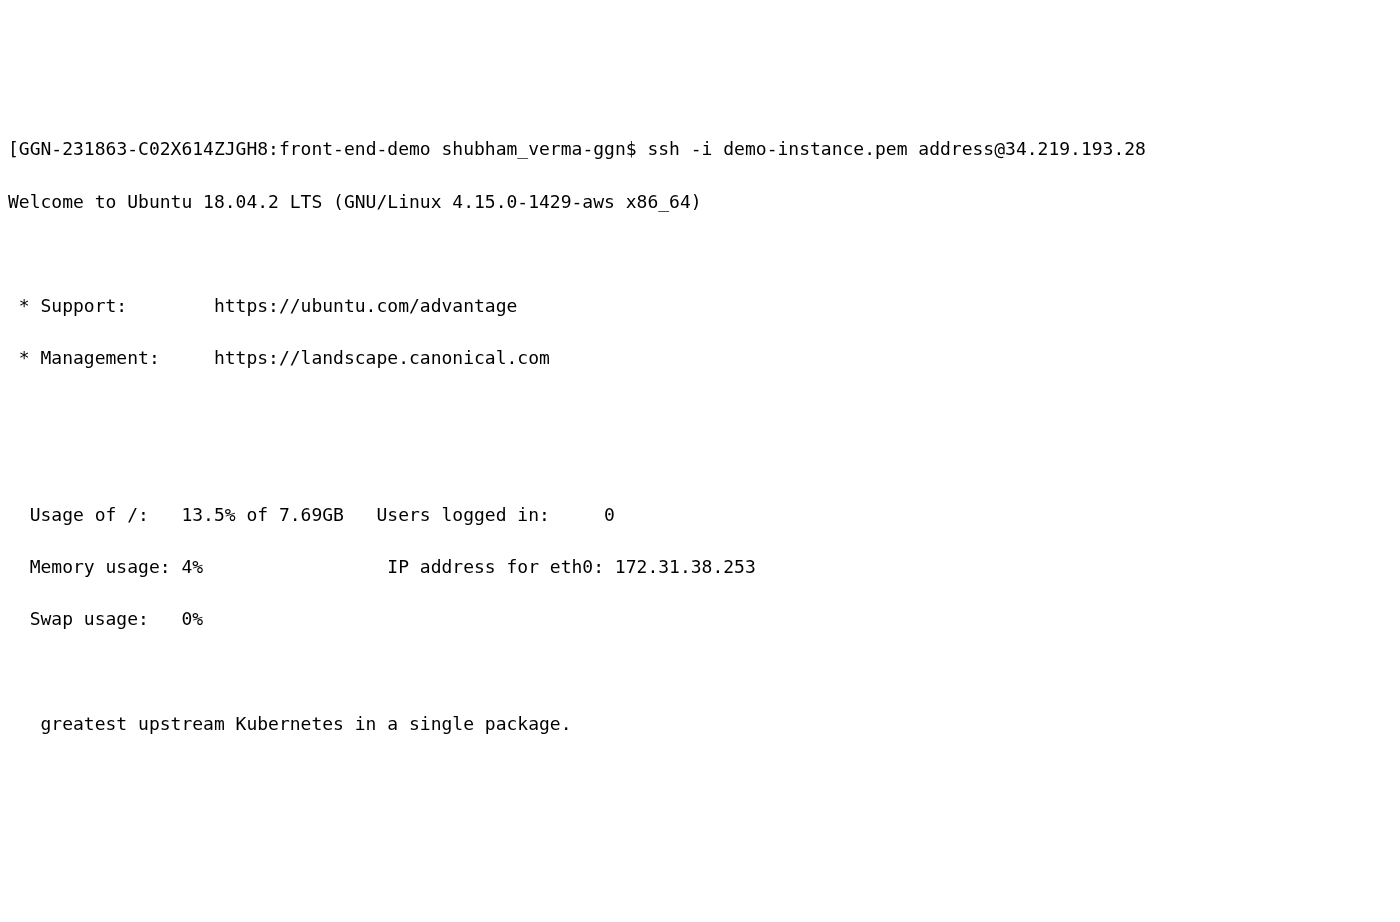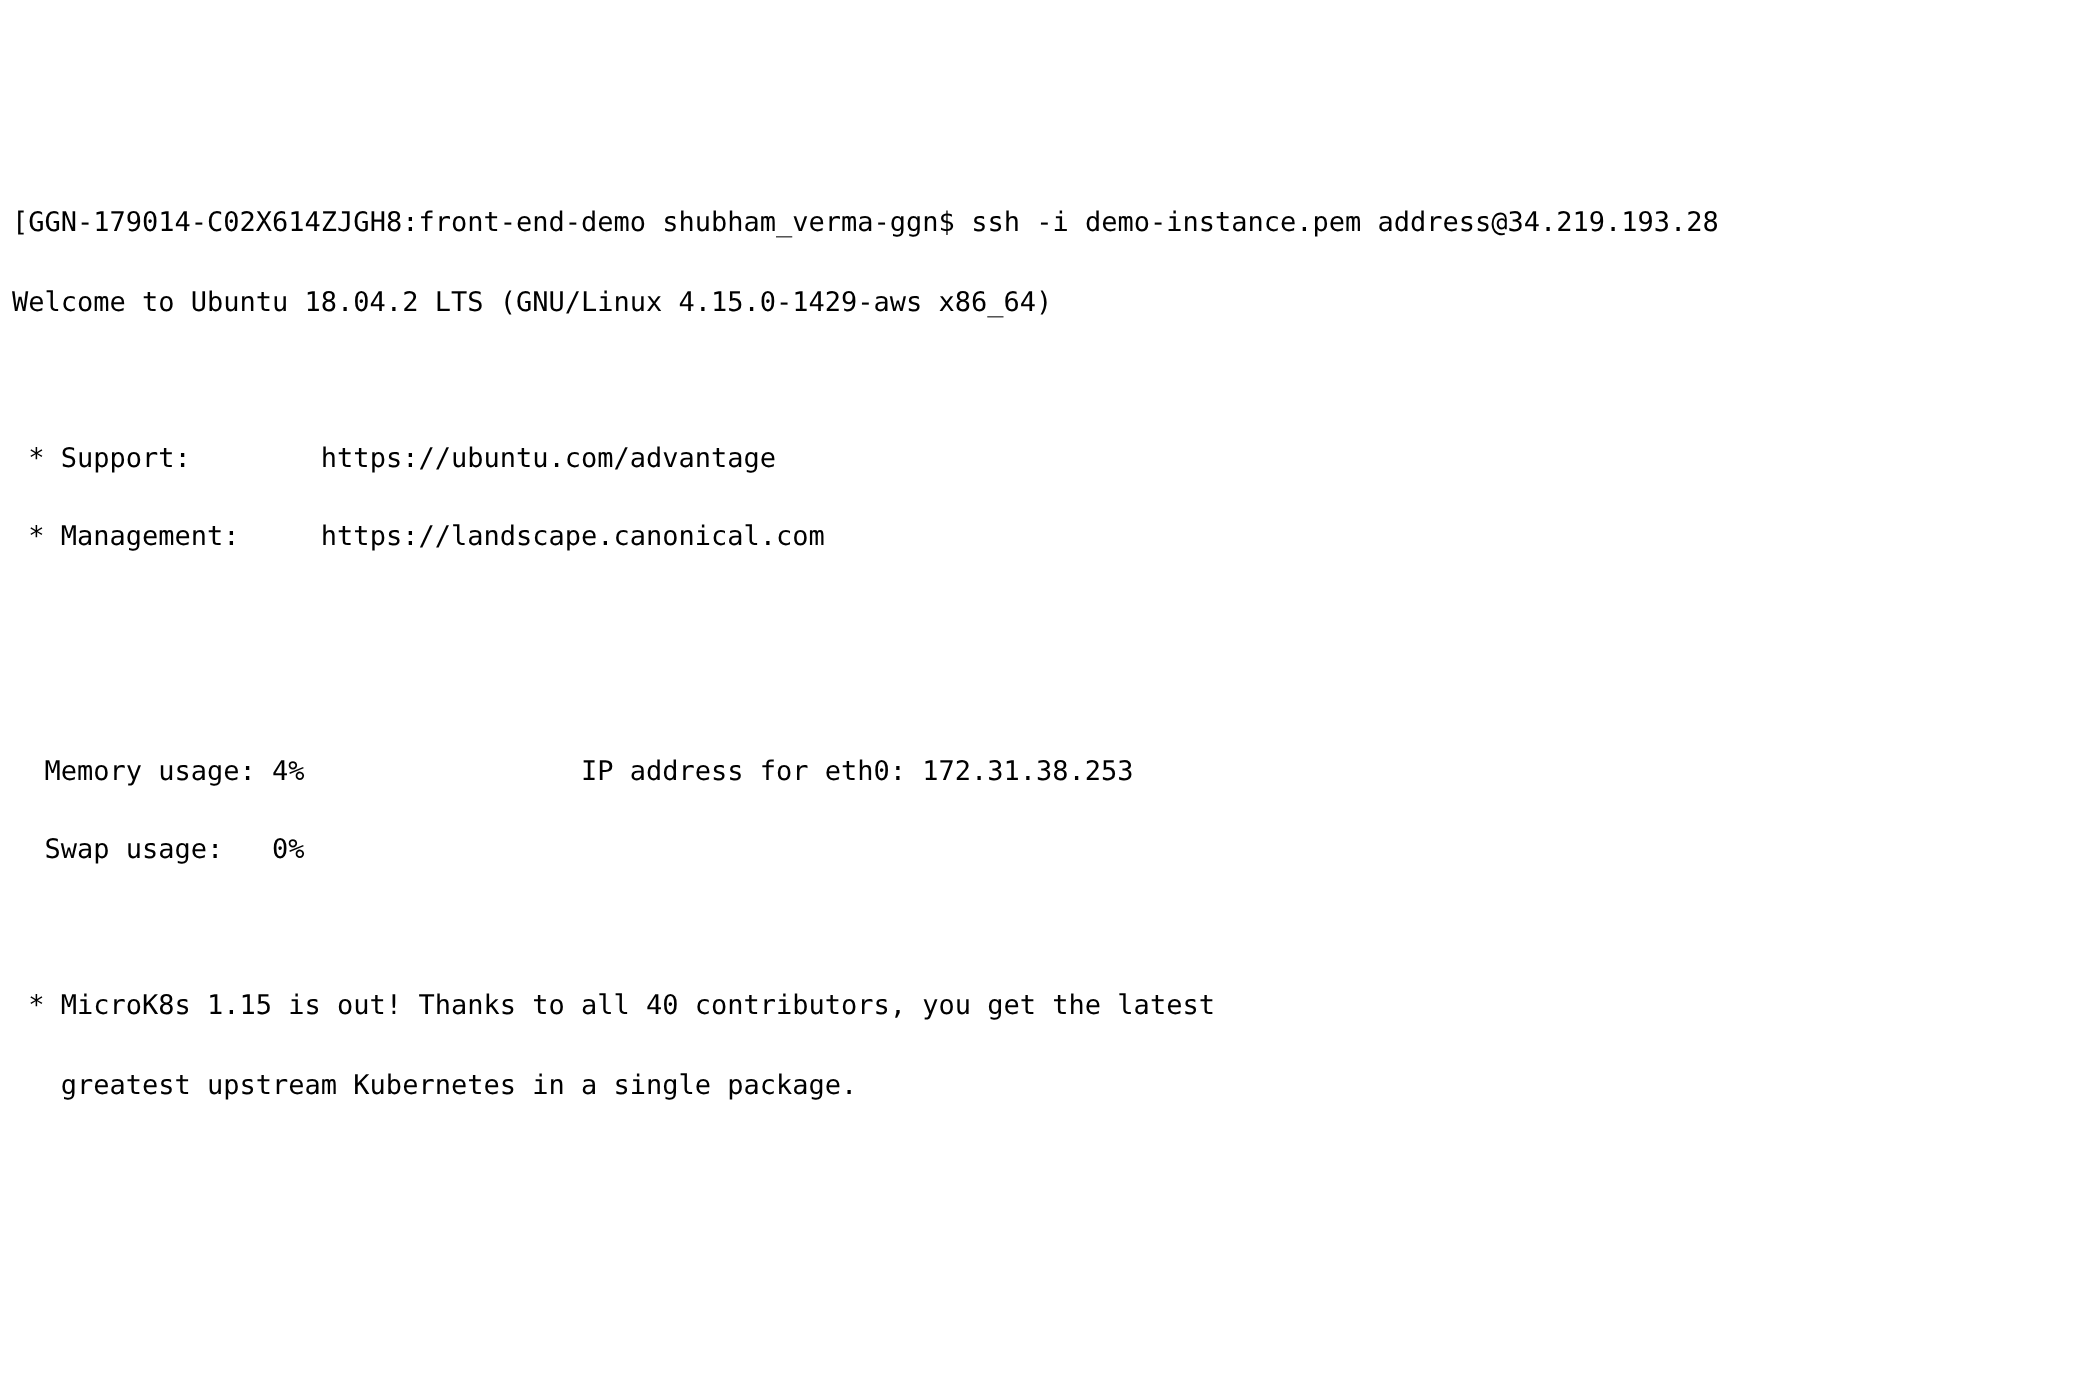--- a/index.html
+++ b/index.html
@@ -21,7 +21,7 @@
 
 
 <div class="term">
-<span class="line"><span>[</span><span>GGN-179014-C02X614ZJGH8</span><span>:</span><span>front-end-demo</span> <span>shubham_verma-ggn</span><span>$ </span><span>ssh -i demo-instance.pem address@34.219.193.28</span></span>
+<span class="line"><span>[</span><span>GGN-231863-C02X614ZJGH8</span><span>:</span><span>front-end-demo</span> <span>shubham_verma-ggn</span><span>$ </span><span>ssh -i demo-instance.pem address@34.219.193.28</span></span>
 <span class="line">Welcome to Ubuntu 18.04.2 LTS (GNU/Linux 4.15.0-1429-aws x86_64)</span>
 <span class="line"> </span>
 <span class="line"><span> * Support:        </span><span>https://ubuntu.com/advantage</span></span>

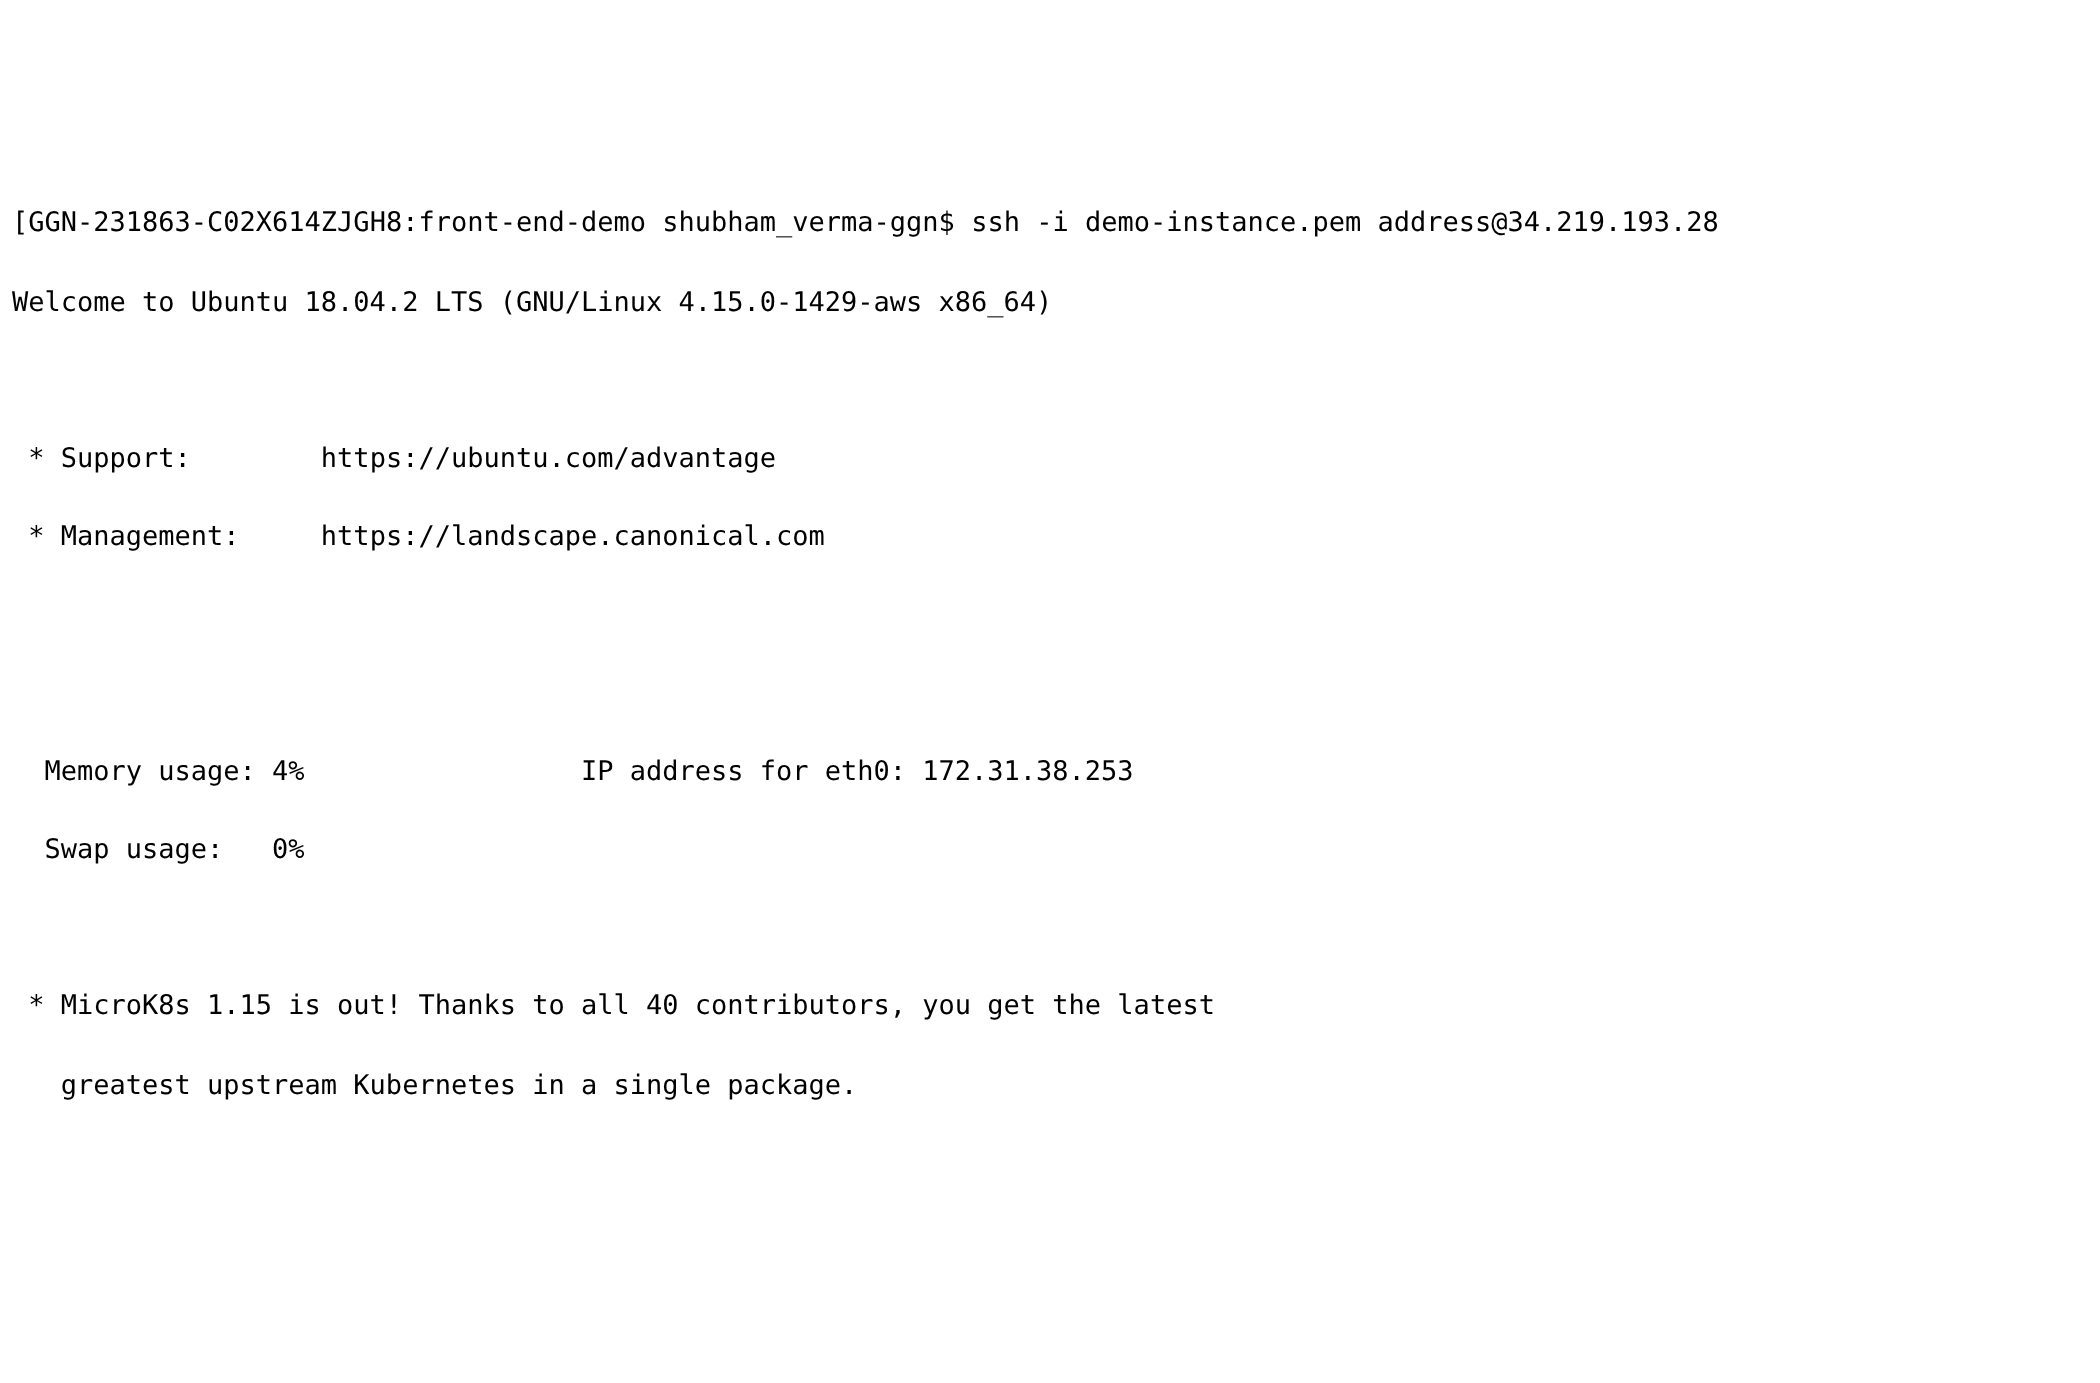--- a/index.html
+++ b/index.html
@@ -28,6 +28,7 @@
 <span class="line"><span> * Management:     </span><span>https://landscape.canonical.com</span></span>
 <span class="line"> </span>
 <span class="line"> </span>
+<span class="line">  Usage of /:   13.5% of 7.69GB   Users logged in:     0</span>
 <span class="line">  Memory usage: 4%                 IP address for eth0: 172.31.38.253</span>
 <span class="line">  Swap usage:   0%</span>
 <span class="line"> </span>

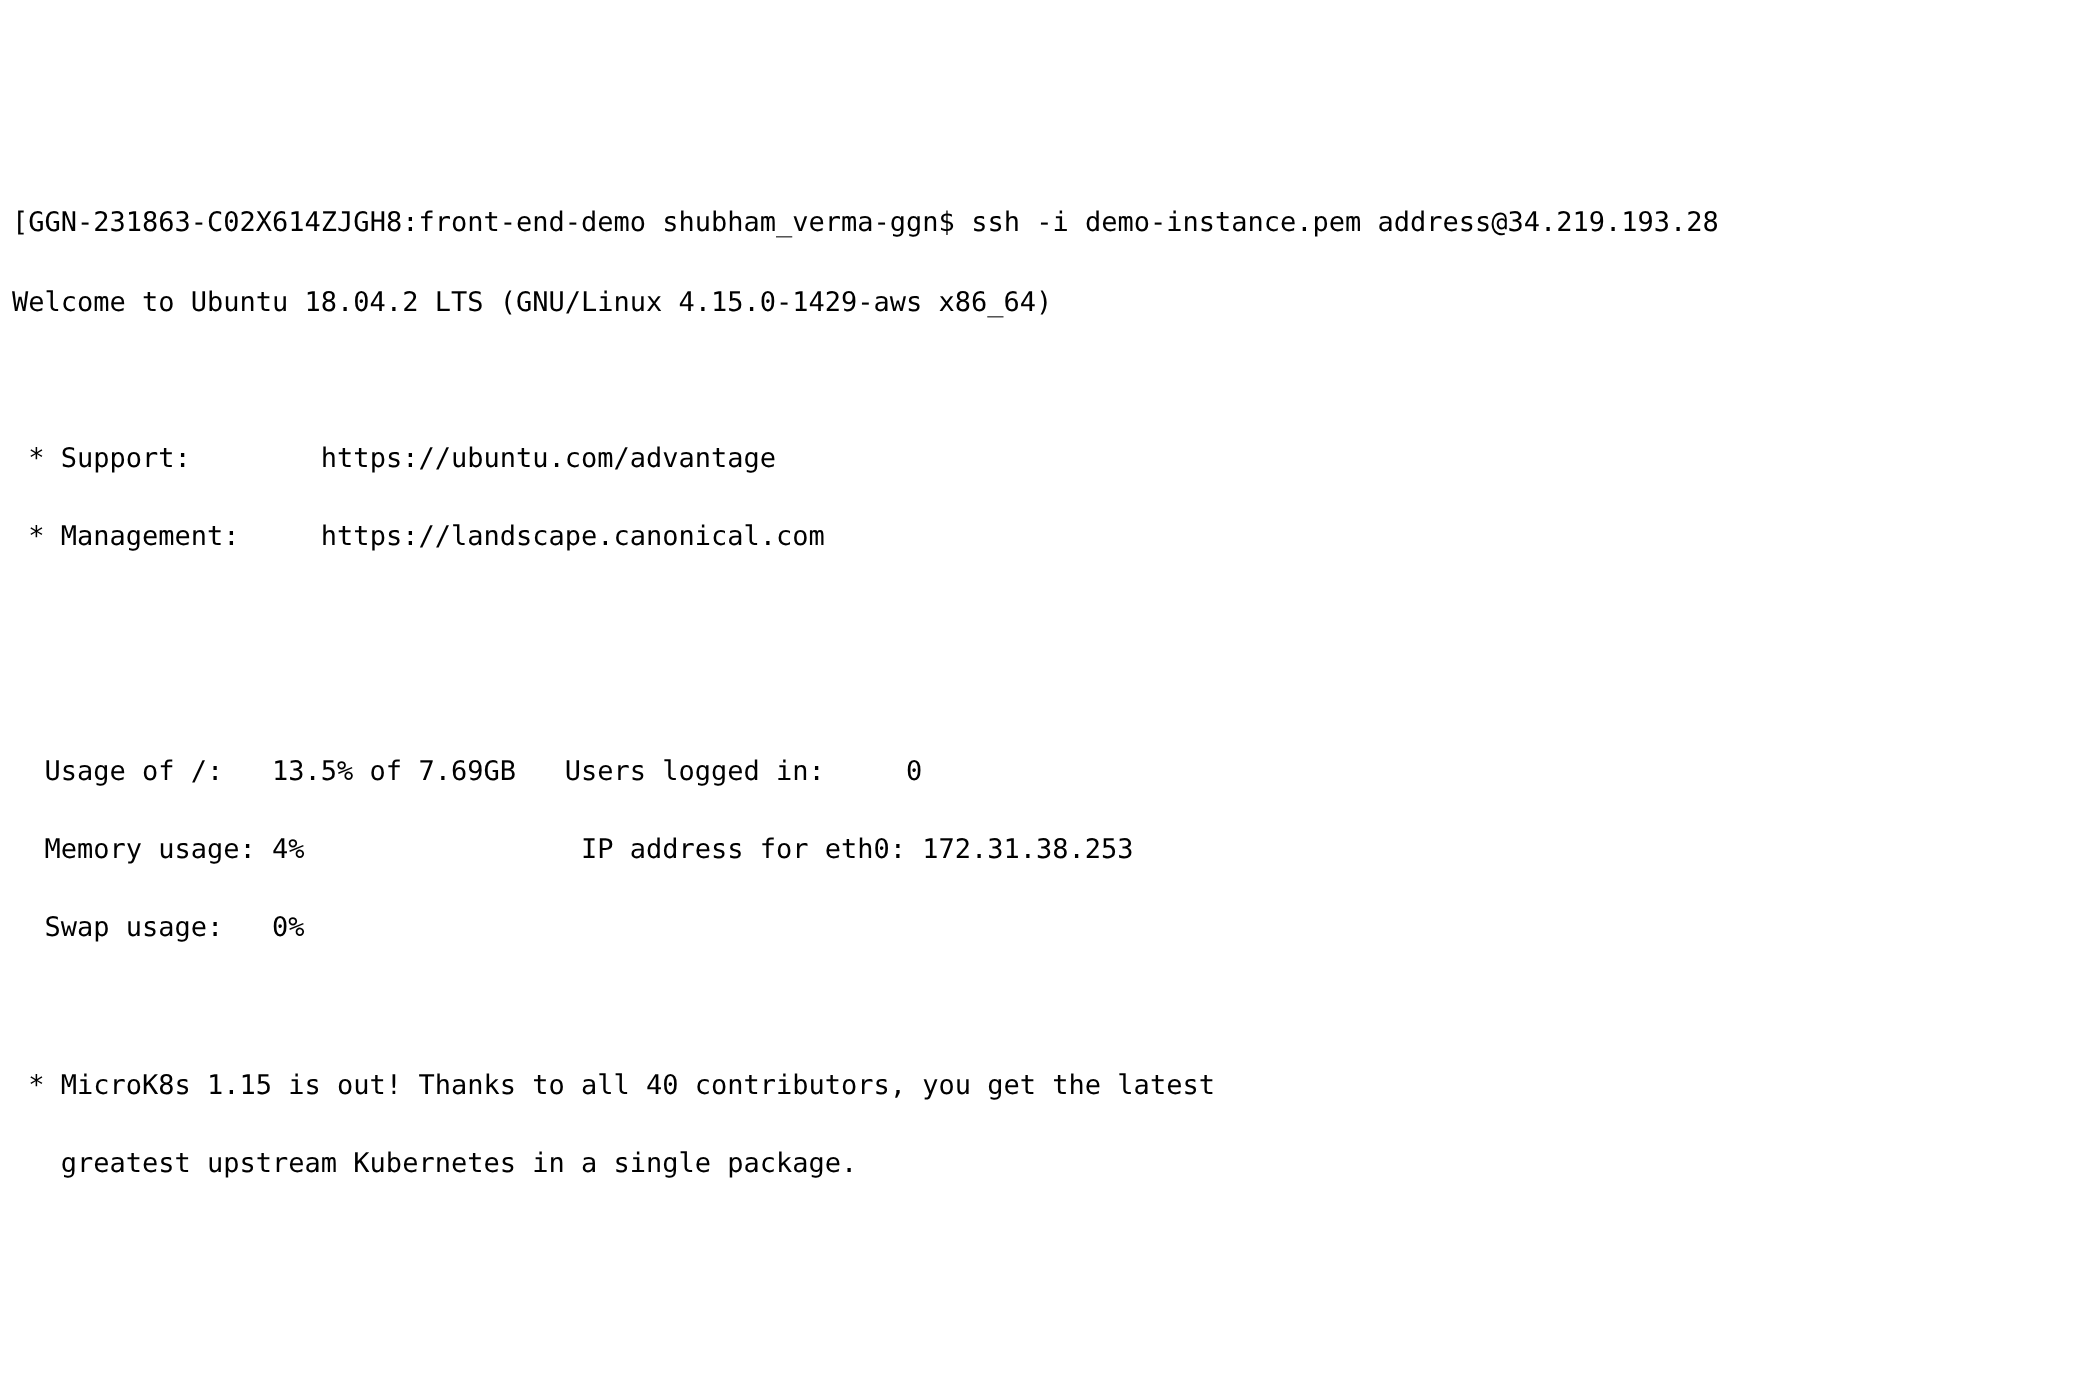--- a/index.html
+++ b/index.html
@@ -32,7 +32,6 @@
 <span class="line">  Memory usage: 4%                 IP address for eth0: 172.31.38.253</span>
 <span class="line">  Swap usage:   0%</span>
 <span class="line"> </span>
-<span class="line"> * MicroK8s 1.15 is out! Thanks to all 40 contributors, you get the latest</span>
 <span class="line">   greatest upstream Kubernetes in a single package.</span>
 
 

